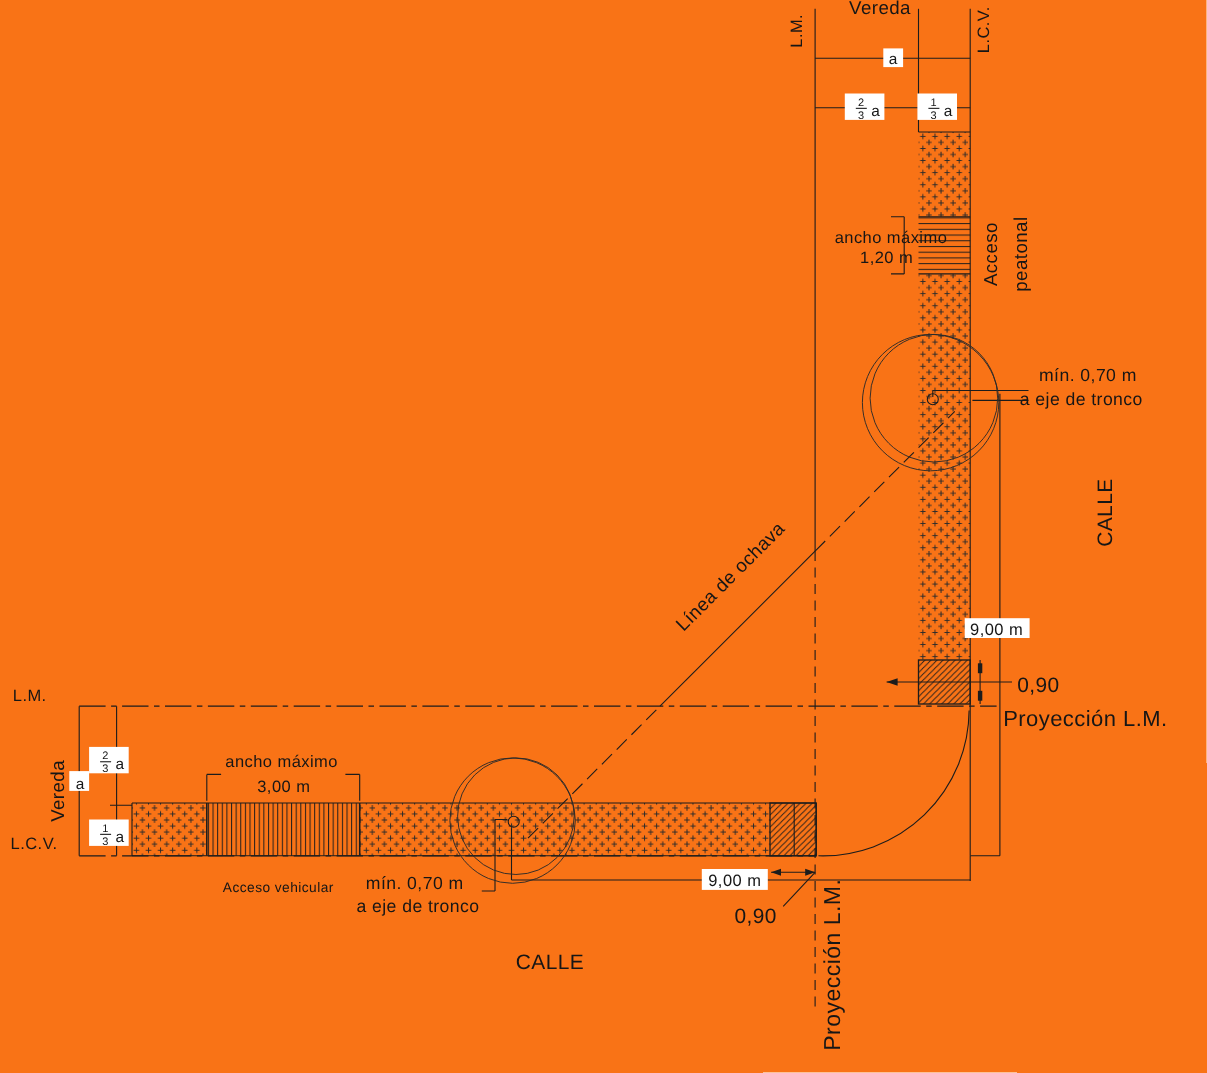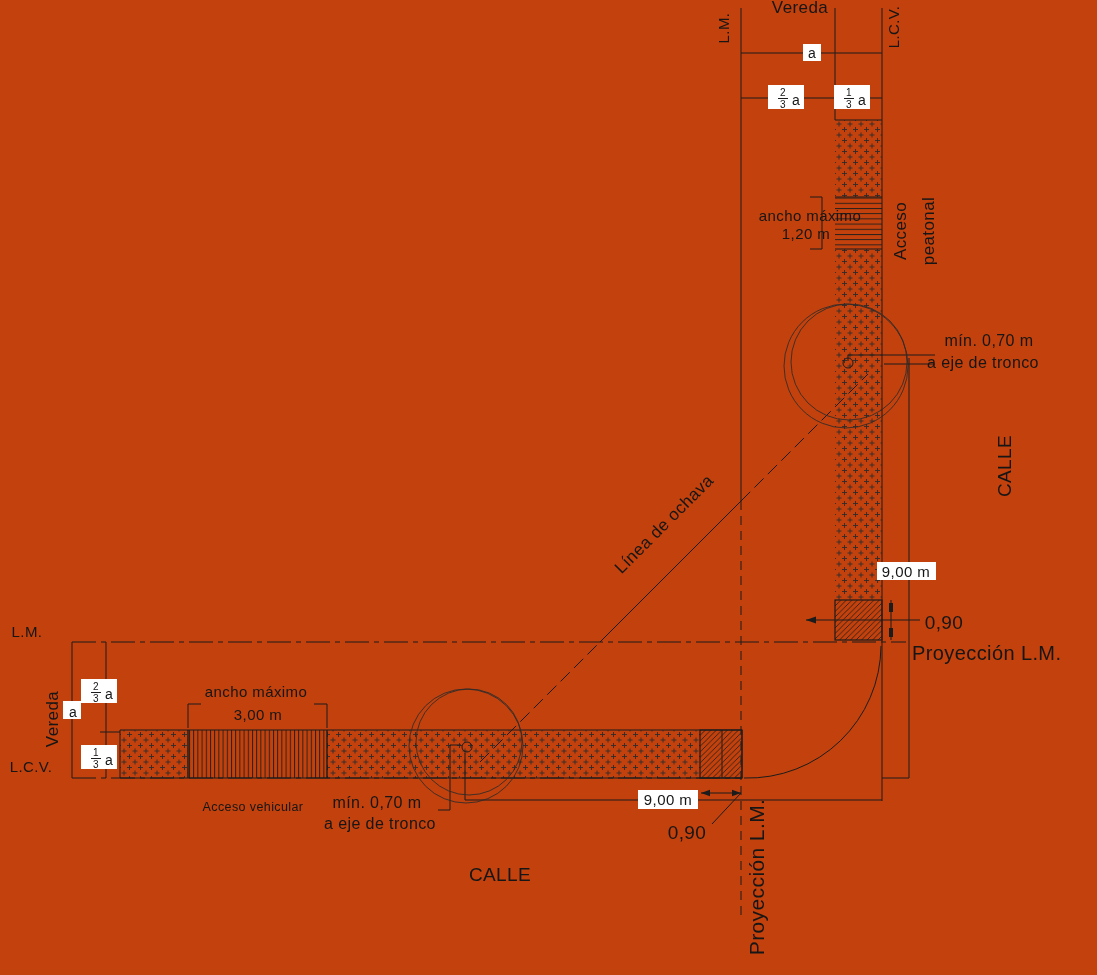--- a/index.html
+++ b/index.html
@@ -3,7 +3,7 @@
 <meta charset="utf-8">
 <style>
   html,body{margin:0;padding:0;background:#fff;}
-  #stage{position:relative;width:1097px;height:975px;background:#c2410c;overflow:hidden;}
+  #stage{position:relative;width:1097px;height:975px;background:#f97316;overflow:hidden;}
   svg{position:absolute;left:0;top:0;}
   text{font-family:"Liberation Sans", sans-serif;fill:#161616;letter-spacing:.4px;}
   .ln{stroke:#1c1c1c;stroke-width:1;fill:none;}

